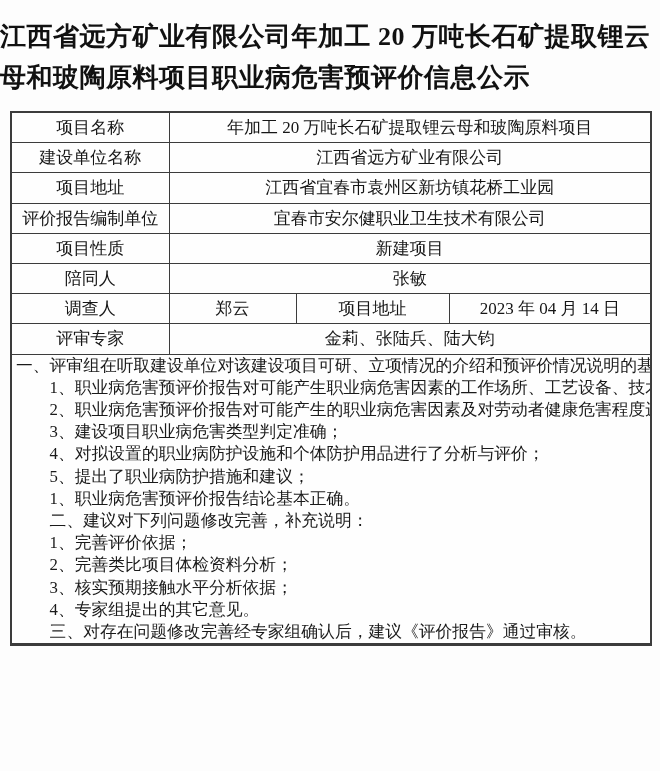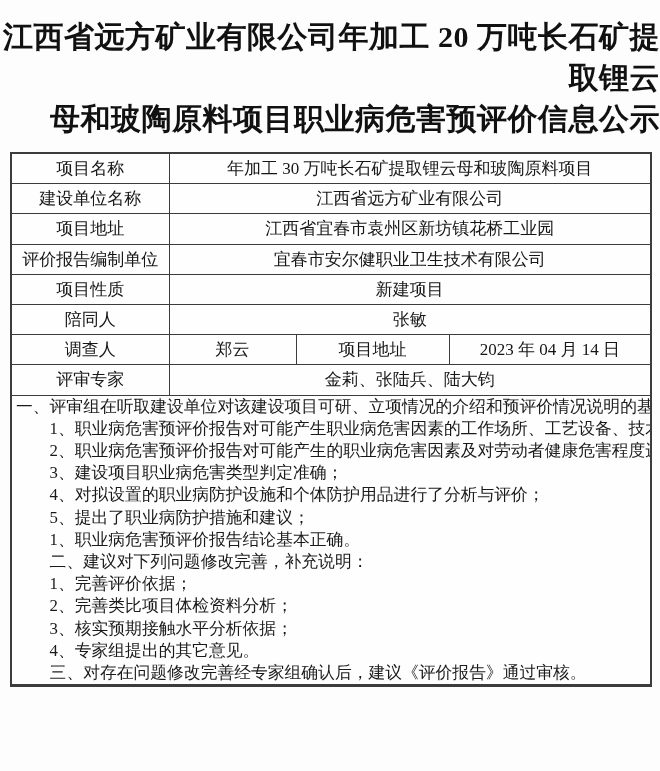--- a/index.html
+++ b/index.html
@@ -19,9 +19,9 @@
   }
   .doc-title {
     padding-top: 16px;
-    text-align: right;
+    text-align: left;
     font-weight: bold;
-    font-size: 30px;
+    font-size: 26px;
     line-height: 41px;
     letter-spacing: 0.5px;
     color: #111;

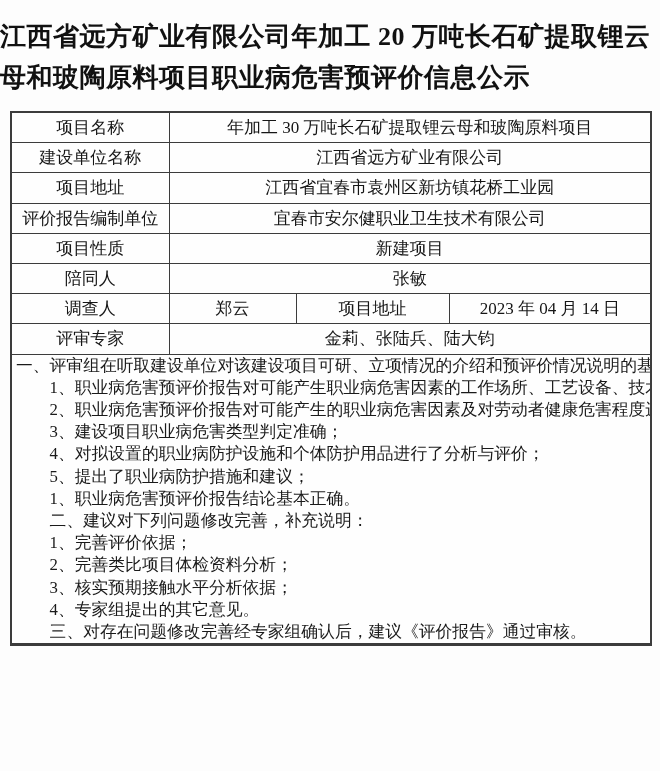--- a/index.html
+++ b/index.html
@@ -83,7 +83,7 @@
 
       <tr>
           <td>项目名称</td>
-          <td colspan="3">年加工 30 万吨长石矿提取锂云母和玻陶原料项目</td>
+          <td colspan="3">年加工 20 万吨长石矿提取锂云母和玻陶原料项目</td>
         </tr>
         <tr>
           <td>建设单位名称</td>

